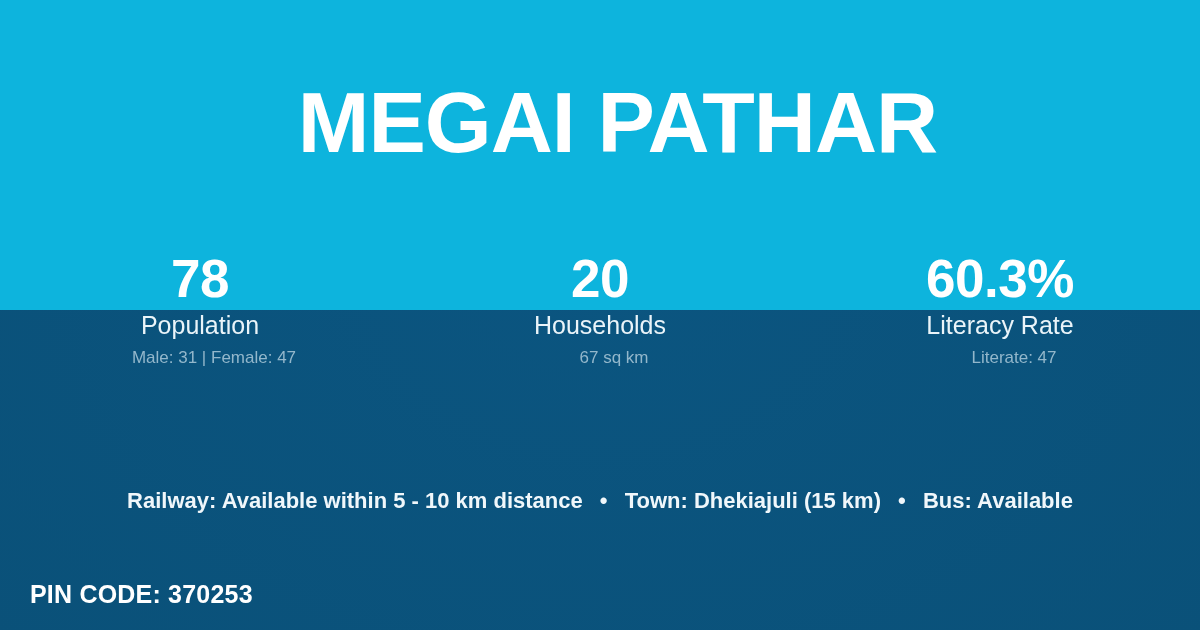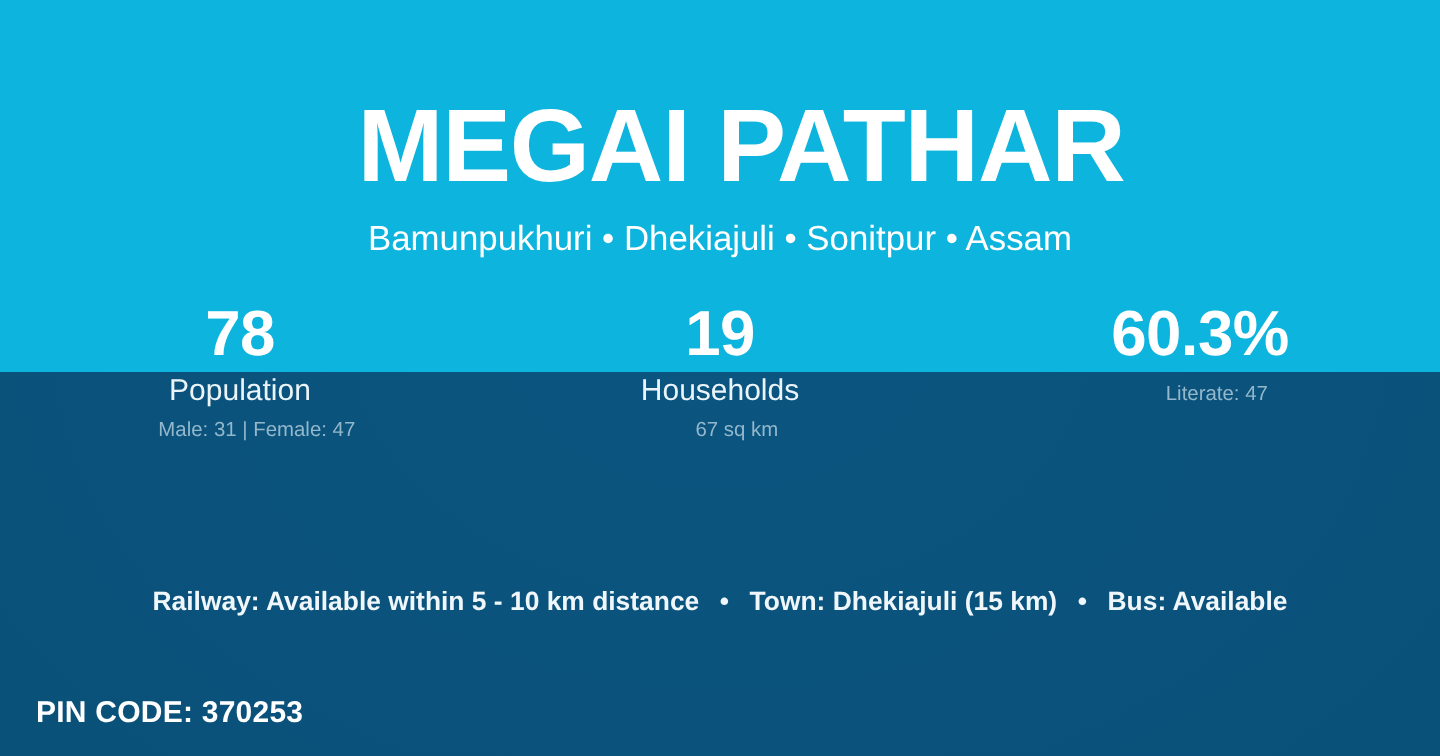--- a/index.html
+++ b/index.html
@@ -176,7 +176,6 @@
   <div class="hero">
     <div class="hero-inner">
       <div class="village-title">MEGAI PATHAR</div>
-      <div class="village-subtitle">Bamunpukhuri • Dhekiajuli • Sonitpur • Assam</div>
     </div>
   </div>
 

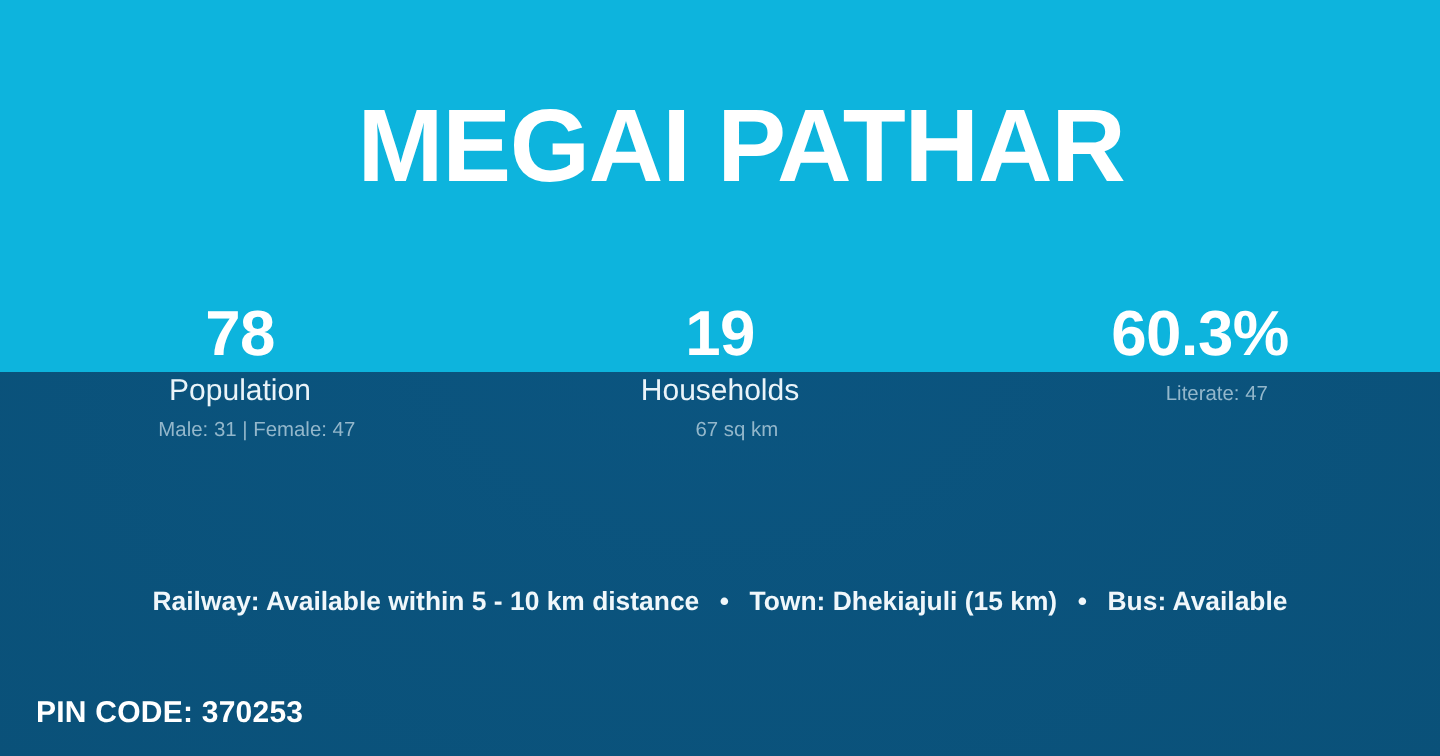--- a/index.html
+++ b/index.html
@@ -188,7 +188,7 @@
     </div>
 
     <div class="stat">
-      <div class="stat-value">19</div>
+      <div class="stat-value">20</div>
       <div class="stat-label">Households</div>
       <div class="stat-detail">67 sq km</div>
     </div>

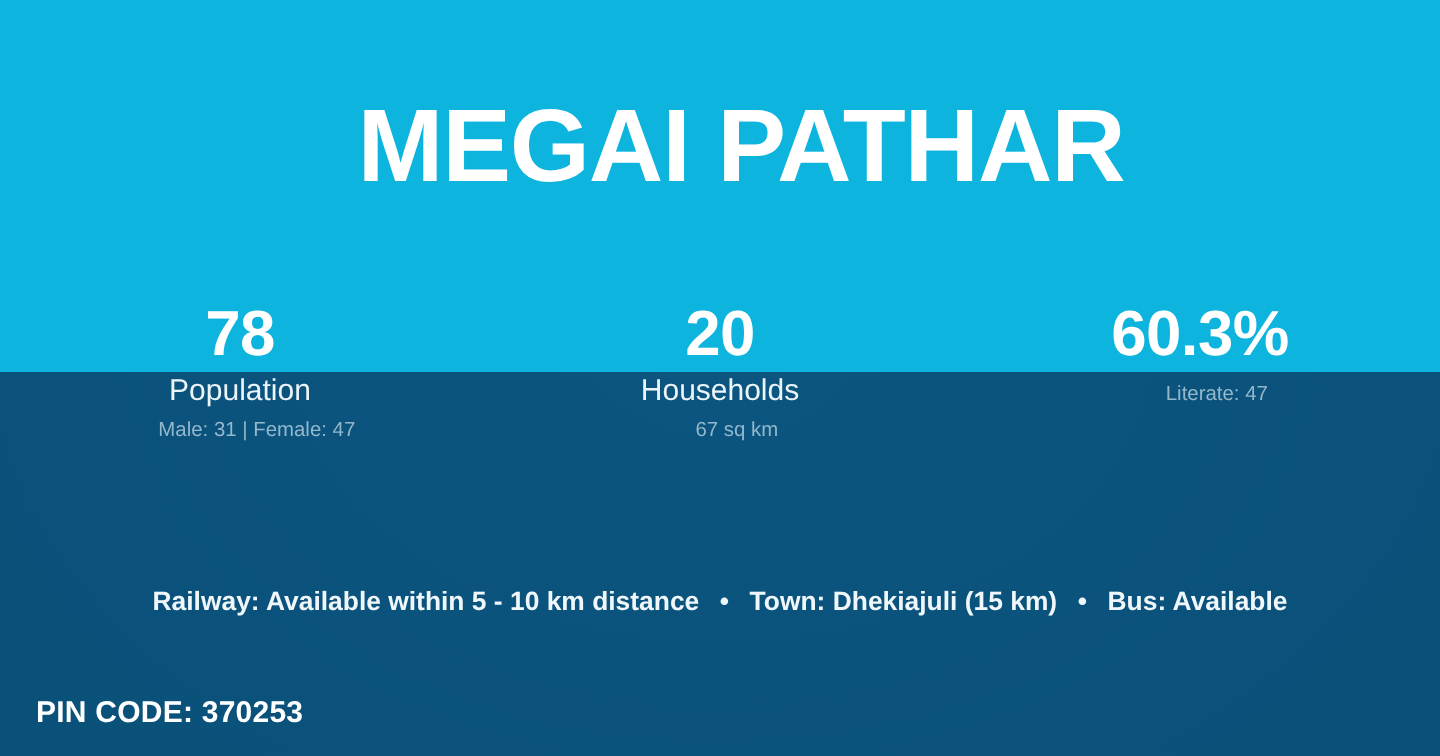--- a/index.html
+++ b/index.html
@@ -195,6 +195,7 @@
 
     <div class="stat">
       <div class="stat-value">60.3%</div>
+      <div class="stat-label">Literacy Rate</div>
       <div class="stat-detail">Literate: 47</div>
     </div>
 

